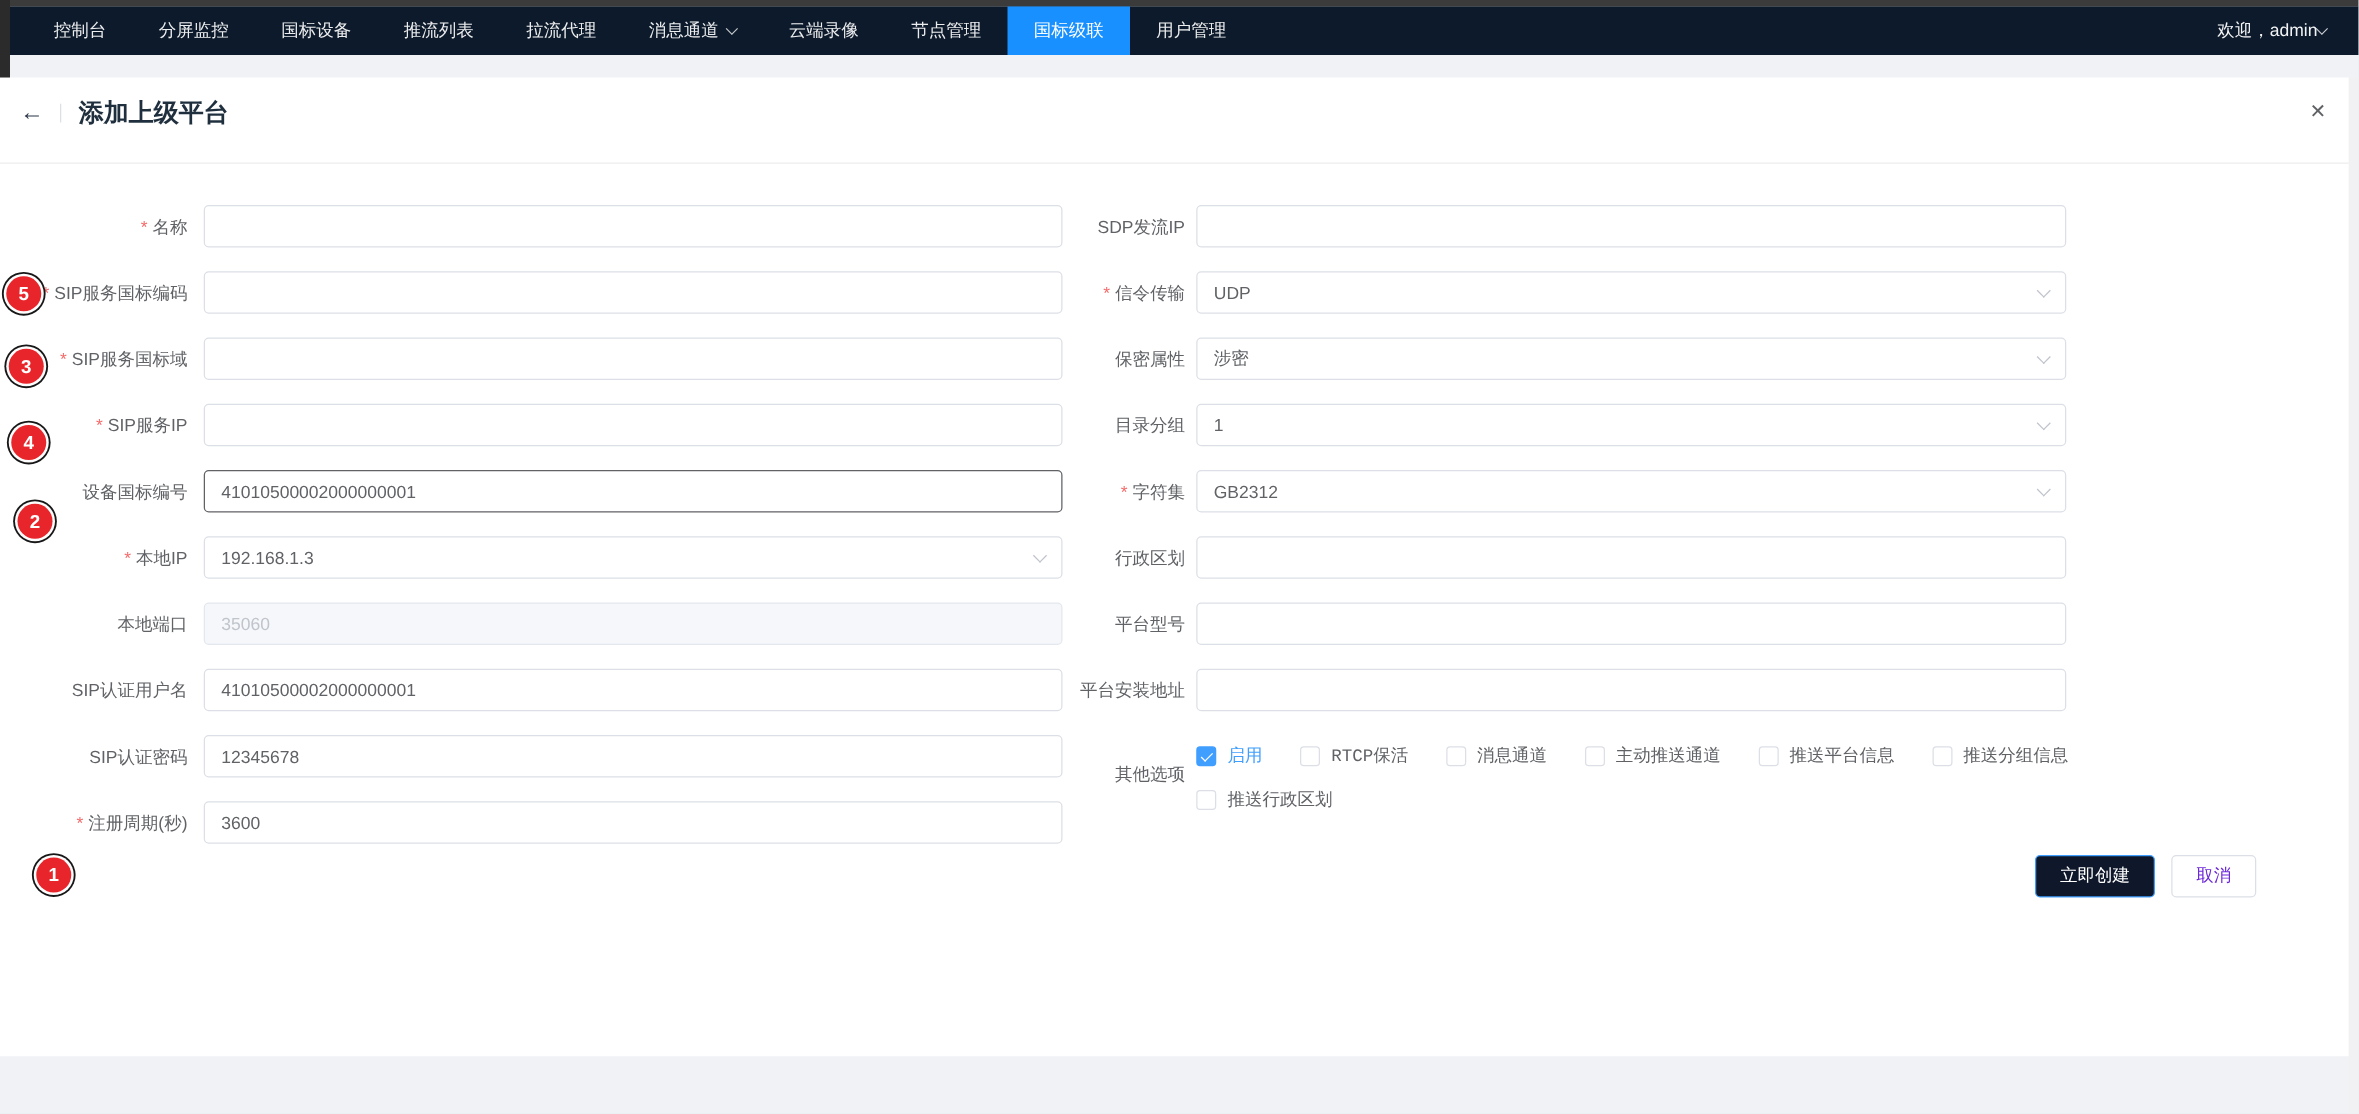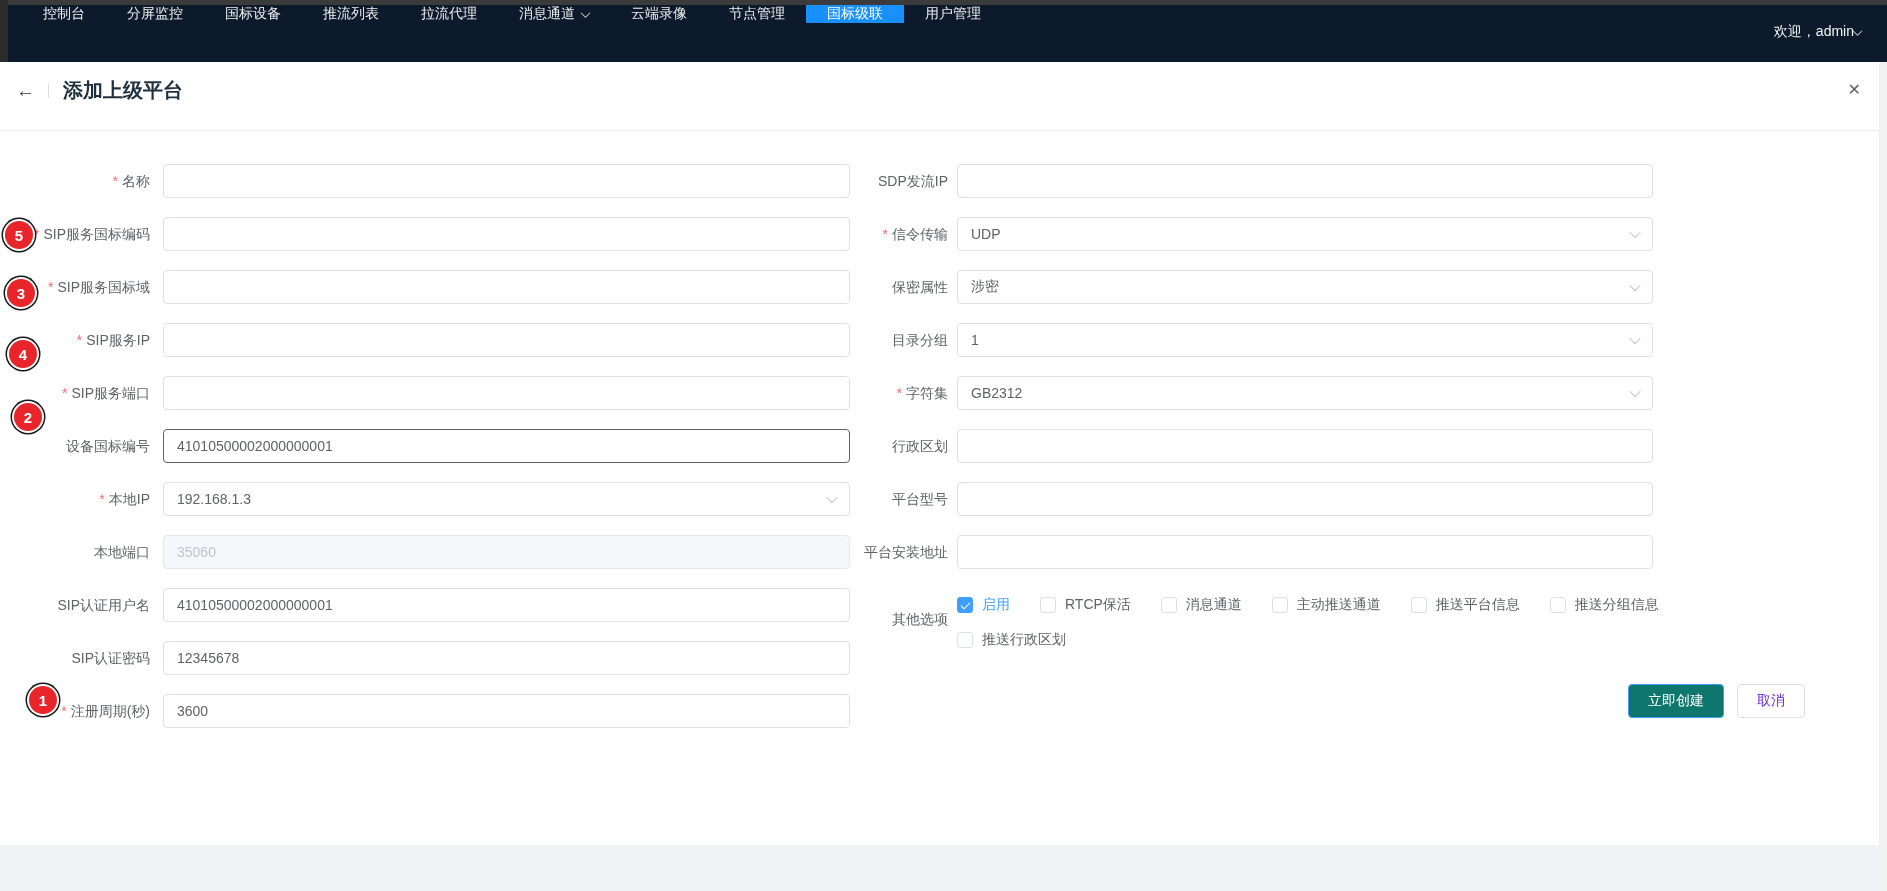--- a/index.html
+++ b/index.html
@@ -12,7 +12,7 @@
   .left-strip { position:absolute; top:0; left:0; width:8px; height:62px; background:#2b2b2b; z-index:6; }
 
   
-  nav { position:absolute; top:5px; left:0; right:0; height:57px; background:#0c1a2b; display:flex; align-items:stretch; color:#fff; padding-left:22px; z-index:5;flex-direction:column; }
+  nav { position:absolute; top:5px; left:0; right:0; height:39px; background:#0c1a2b; display:flex; align-items:stretch; color:#fff; padding-left:22px; z-index:5; }
   .nav-tabs { display:flex; align-items:stretch; }
   .tab { display:flex; align-items:center; gap:7px; padding:0 21px; font-size:14px; color:rgba(255,255,255,.92); cursor:pointer; white-space:nowrap; }
   .tab.active { background:#1890ff; color:#fff; }

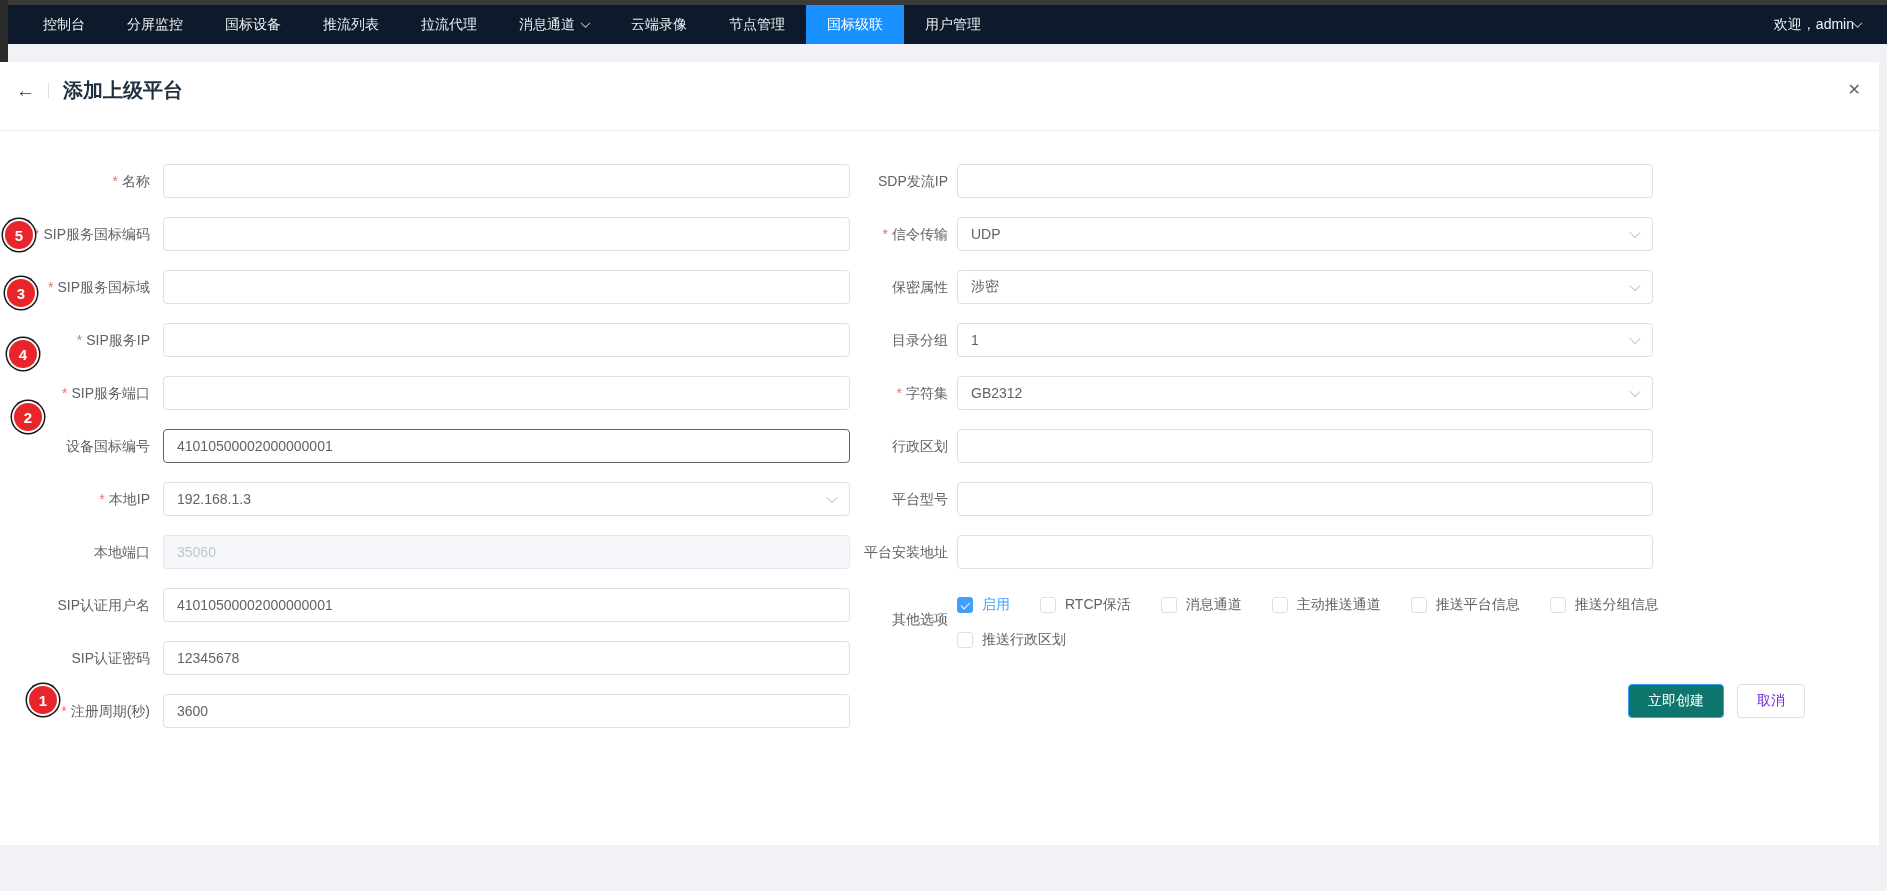--- a/index.html
+++ b/index.html
@@ -150,12 +150,6 @@
             </div>
           </div>
           <div class="form-row">
-            <label class="lbl"><span class="req">*</span>SIP服务端口</label>
-            <div class="ctrl">
-              <span class="val"></span>
-            </div>
-          </div>
-          <div class="form-row">
             <label class="lbl">设备国标编号</label>
             <div class="ctrl focused">
               <span class="val">41010500002000000001</span>

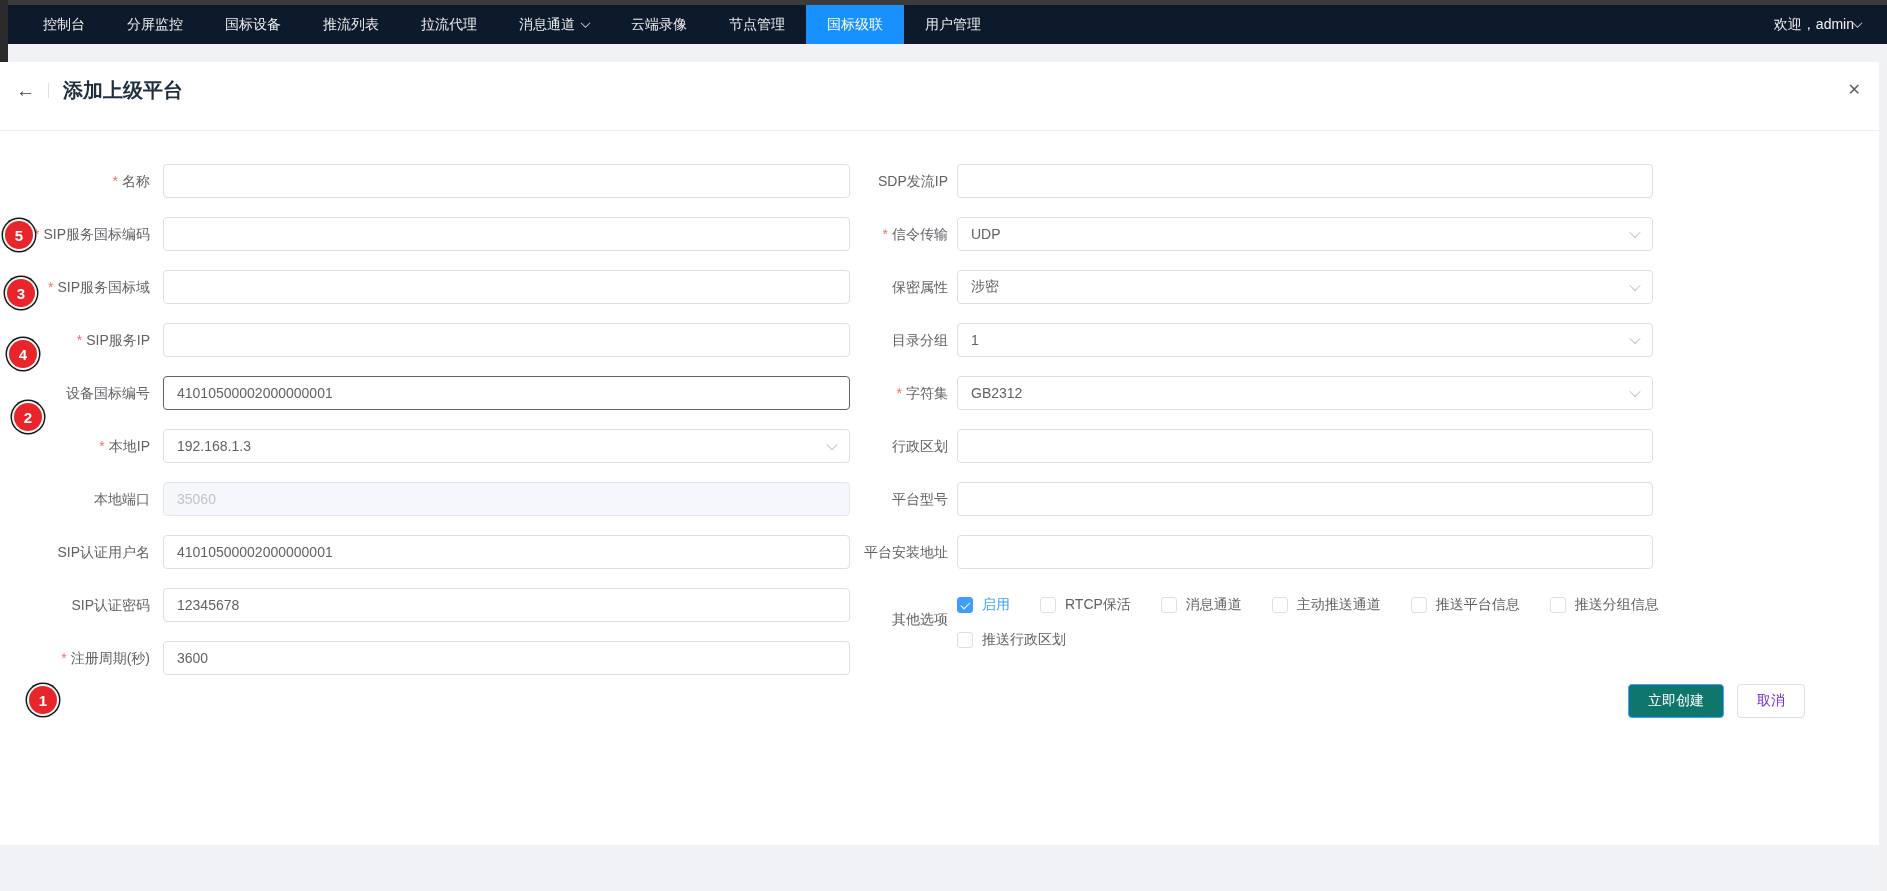--- a/index.html
+++ b/index.html
@@ -50,7 +50,7 @@
   .opt-rows { display:flex; flex-direction:column; }
   .cb-row { display:flex; align-items:center; height:34px; }
   .cb-row.second { height:20px; margin-top:8px; }
-  .cb { display:flex; align-items:center; gap:9px; margin-right:30px; font-size:14px; color:#606266; cursor:pointer; white-space:nowrap; }
+  .cb { display:flex; align-items:center; gap:9px; margin-right:30px; font-size:14px; color:#606266; cursor:pointer; white-space:nowrap;font-family:Liberation Mono, monospace; }
   .cb-box { width:16px; height:16px; border:1px solid #dcdfe6; border-radius:3px; background:#fff; flex:none; }
   .cb-box.checked { background:#409eff; border-color:#409eff; position:relative; }
   .cb-box.checked::after { content:""; position:absolute; left:4.5px; top:1.5px; width:4px; height:8px; border-right:1.6px solid #fff; border-bottom:1.6px solid #fff; transform:rotate(45deg); }

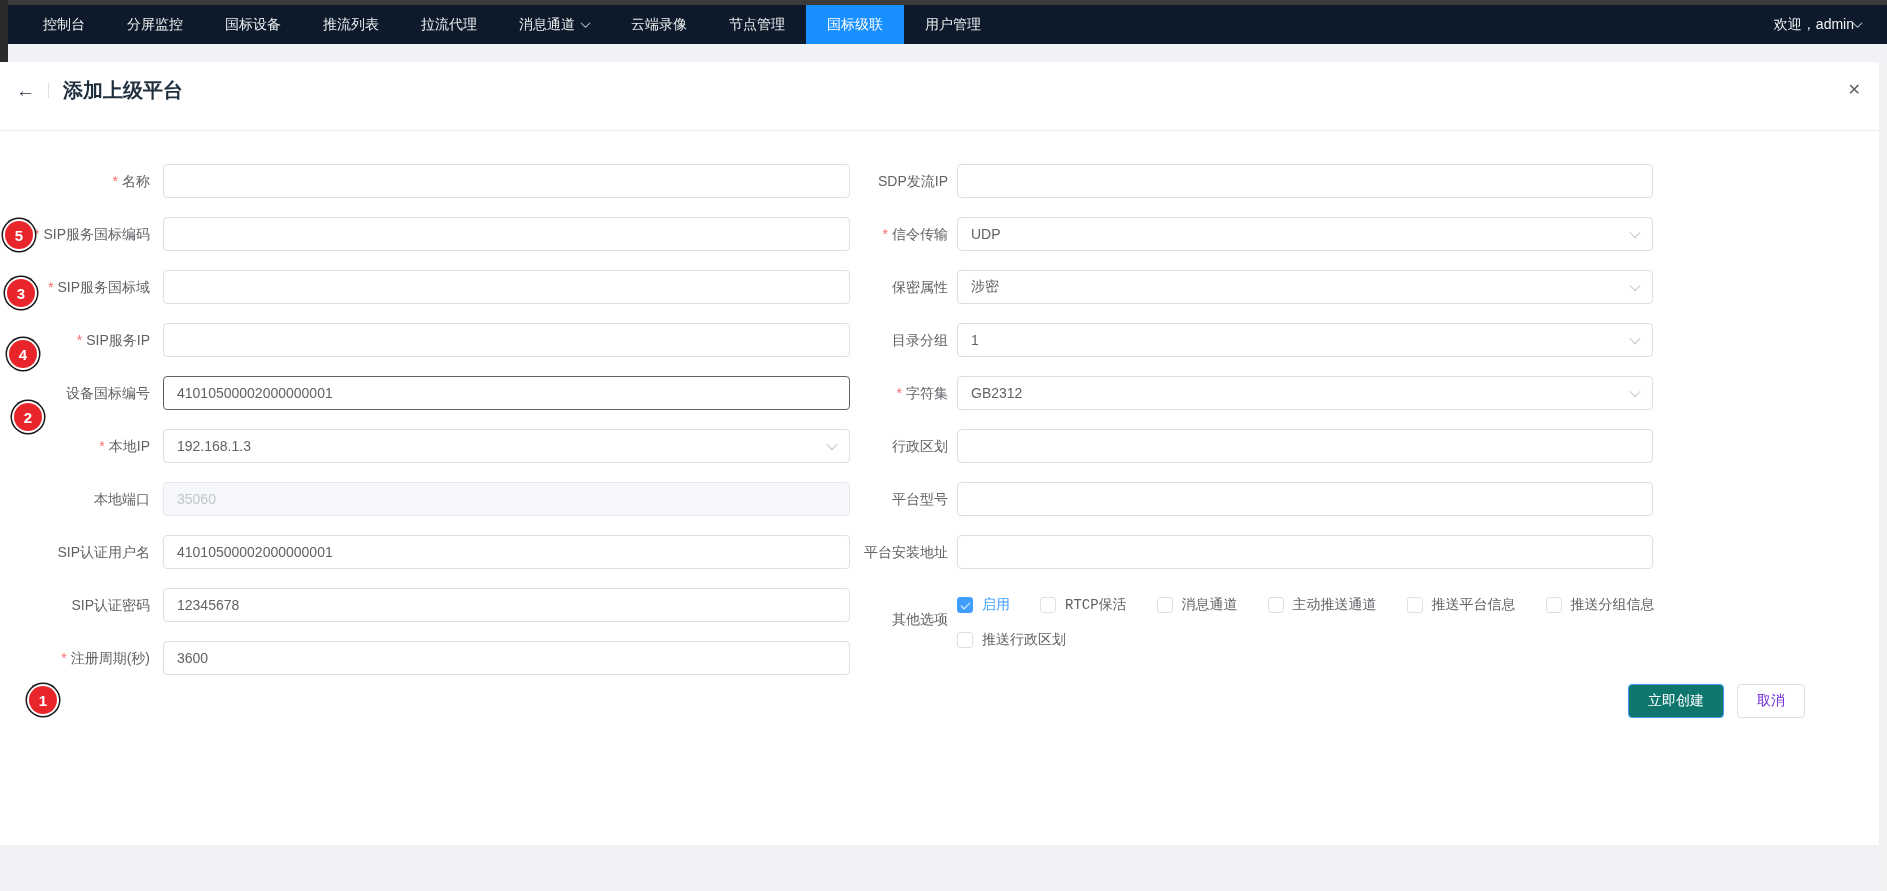--- a/index.html
+++ b/index.html
@@ -59,7 +59,7 @@
   
   .btn-row { display:flex; justify-content:flex-end; gap:13px; margin-top:34px; }
   .btn { height:34px; border-radius:4px; font-size:14px; padding:0 19px; cursor:pointer; font-family:inherit; }
-  .btn-primary { background:#0f766e; border:1px solid #409eff; color:#fff; }
+  .btn-primary { background:#0f172a; border:1px solid #409eff; color:#fff; }
   .btn-default { background:#fff; border:1px solid #dcdfe6; color:#6d28d9; }
 
   

